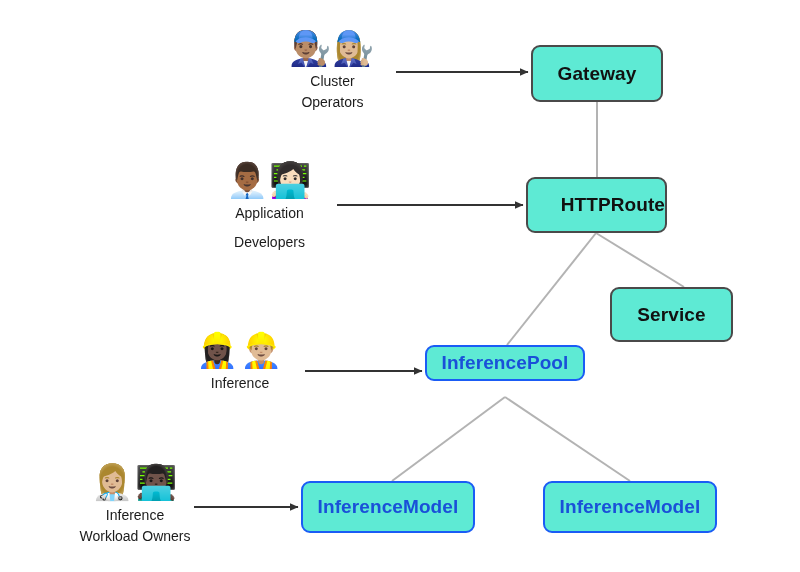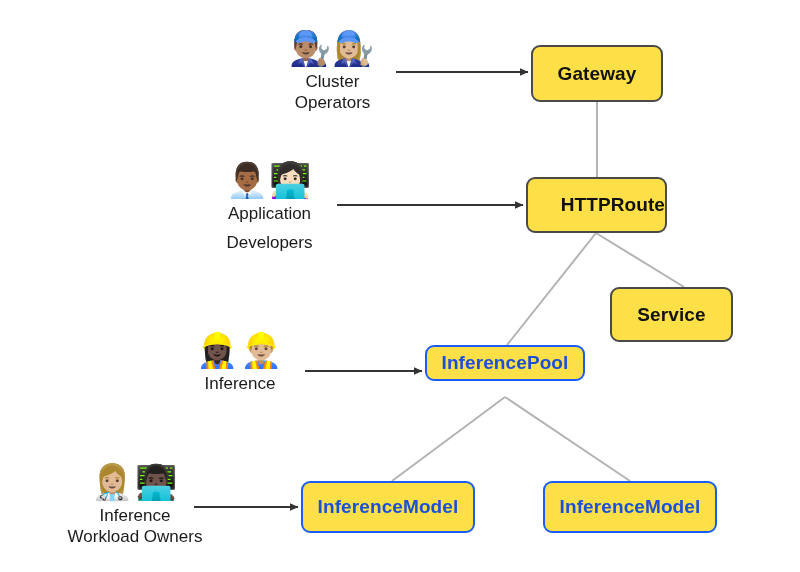--- a/index.html
+++ b/index.html
@@ -60,7 +60,7 @@
   }
   .persona-label {
     margin-top: 3px;
-    font-size: 17px;
+    font-size: 14px;
     line-height: 21px;
     color: #1b1b1b;
     font-weight: normal;

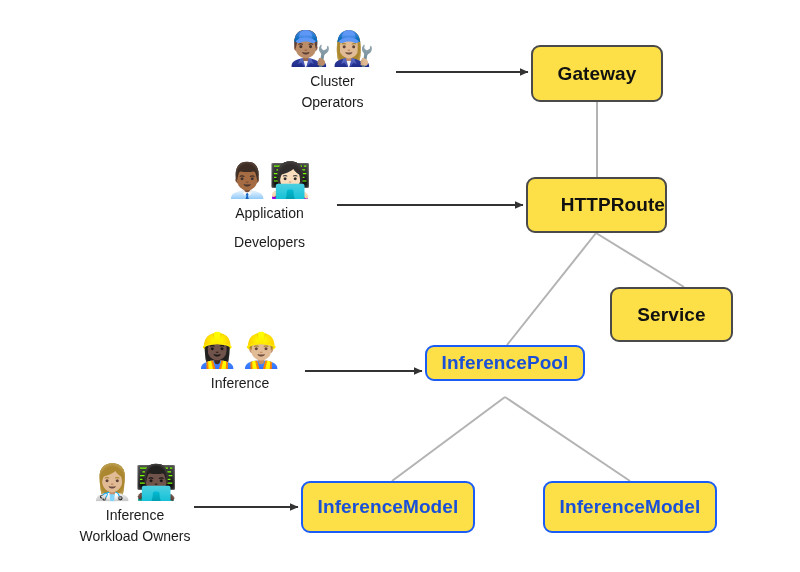--- a/index.html
+++ b/index.html
@@ -29,7 +29,7 @@
     display: flex;
     align-items: center;
     justify-content: center;
-    background: #fde047;
+    background: #5eead4;
     border-radius: 9px;
     font-weight: bold;
     letter-spacing: 0.1px;

